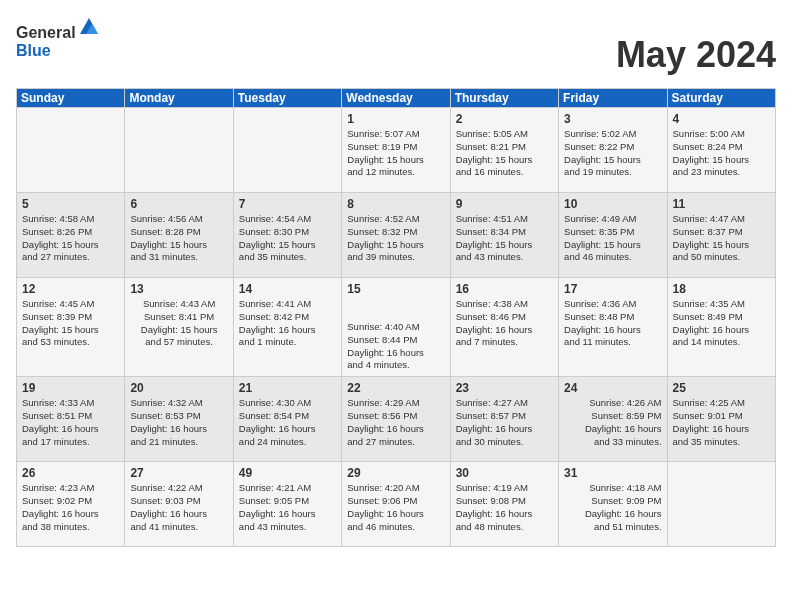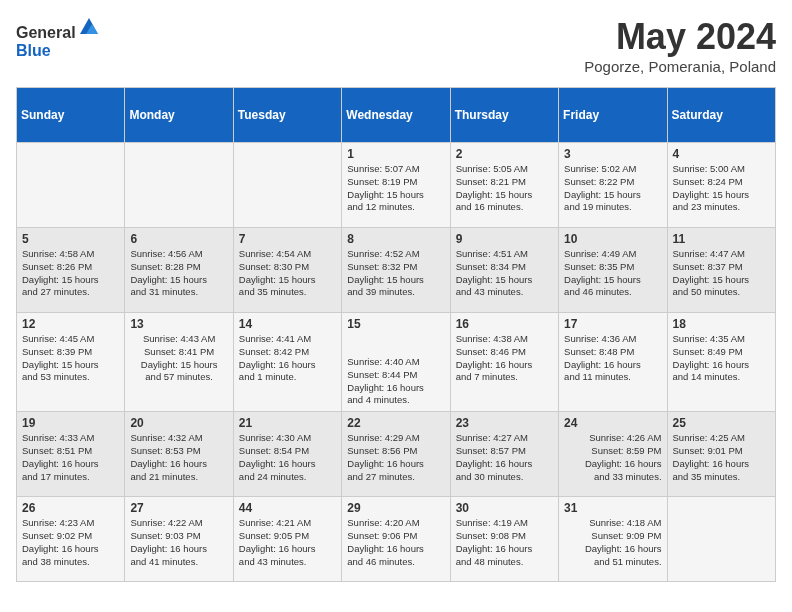--- a/index.html
+++ b/index.html
@@ -34,7 +34,8 @@
       margin-left: 2px;
     }
     .title-block {
-      text-align: right;
+      text-align: left;
+      margin-top: 18px;
     }
     .month-title {
       font-size: 36px;

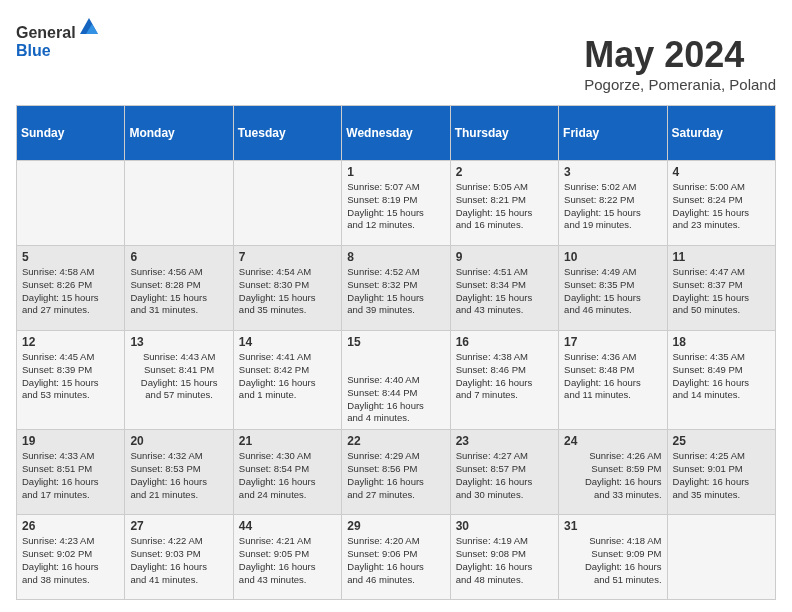--- a/index.html
+++ b/index.html
@@ -106,7 +106,6 @@
   </div>
   <div class="title-block">
     <div class="month-title">May 2024</div>
-    <div class="location">Pogorze, Pomerania, Poland</div>
   </div>
 </div>
 

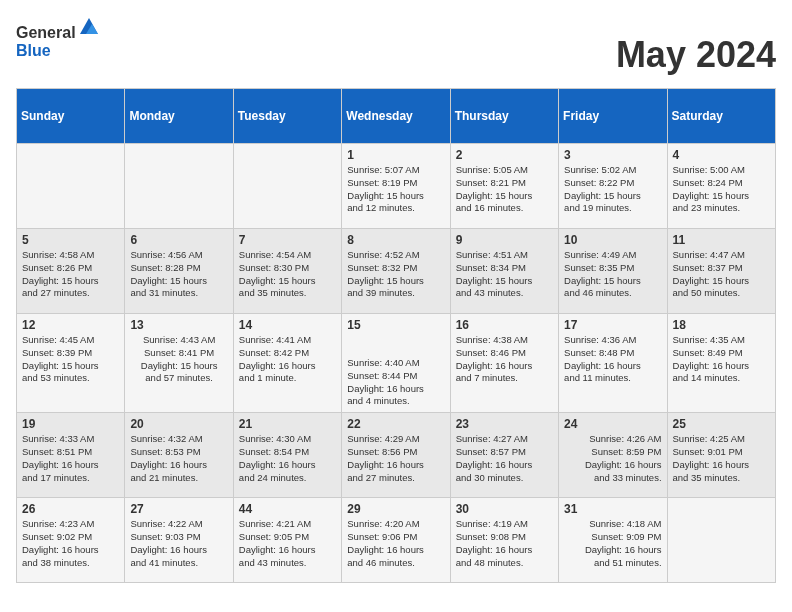--- a/index.html
+++ b/index.html
@@ -56,7 +56,7 @@
       color: #fff;
       font-size: 12px;
       font-weight: bold;
-      padding: 20px 4px;
+      padding: 2px 4px;
       text-align: left;
       border: 1px solid #ccc;
     }

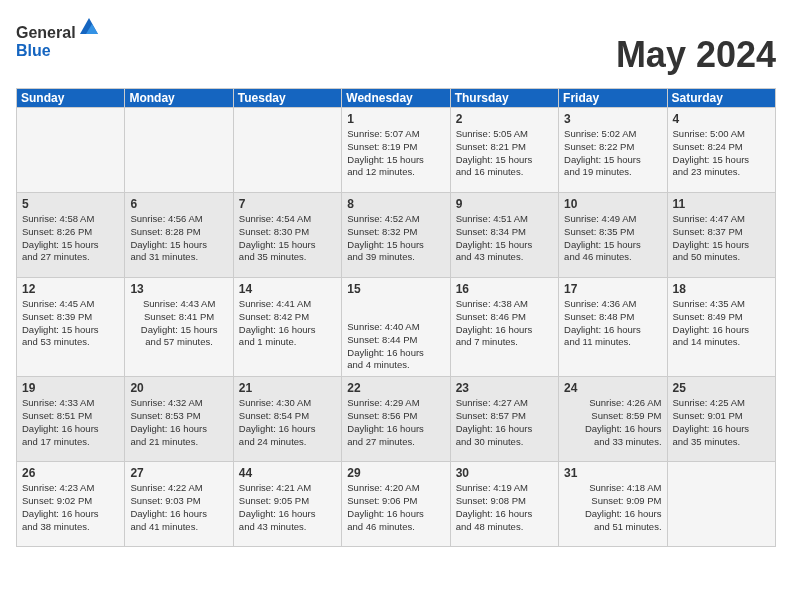--- a/index.html
+++ b/index.html
@@ -324,7 +324,7 @@
 and 41 minutes.</div>
         </td>
         <td>
-          <span class="day-number">44</span>
+          <span class="day-number">49</span>
           <div class="day-info" style="white-space: pre-line;">Sunrise: 4:21 AM
 Sunset: 9:05 PM
 Daylight: 16 hours

